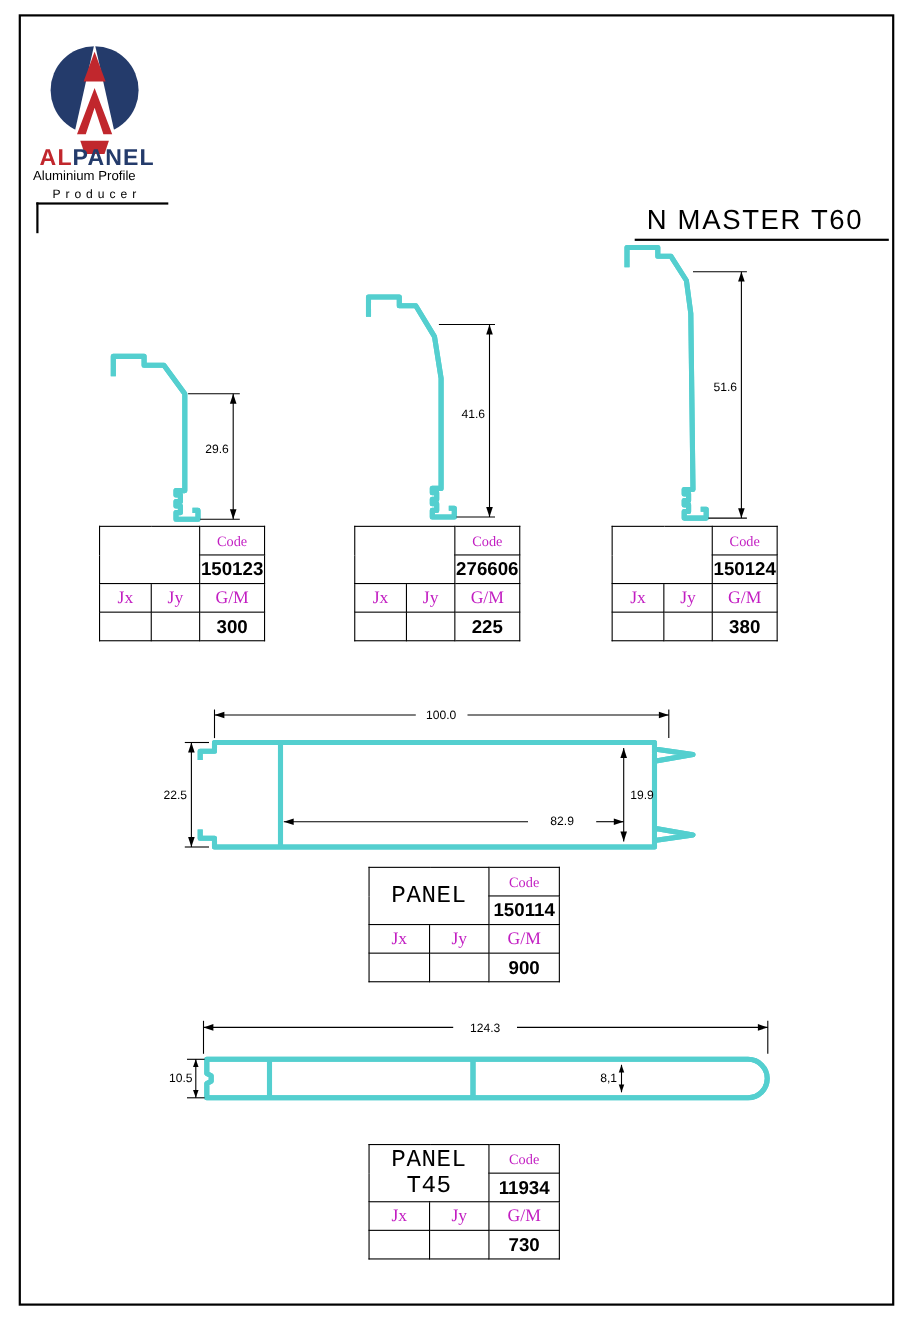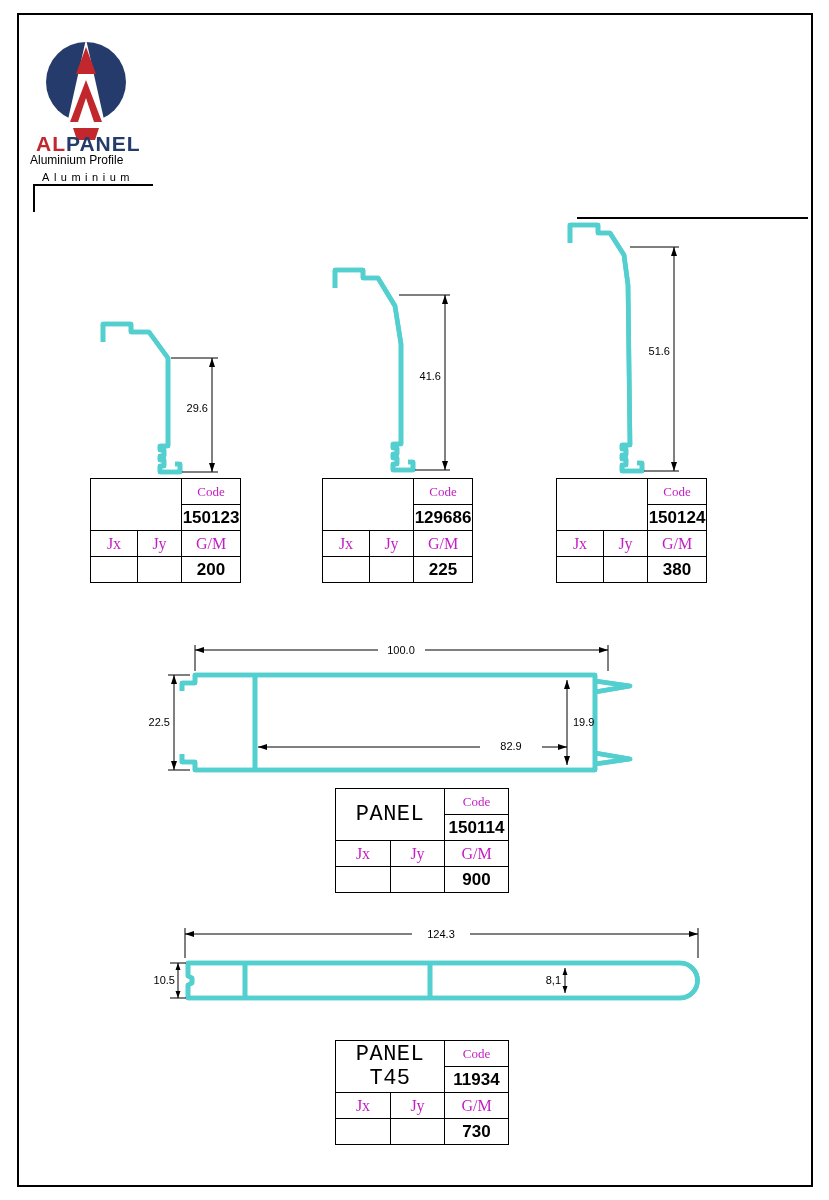--- a/index.html
+++ b/index.html
@@ -55,7 +55,7 @@
   </svg>
   <div class="brand"><span class="brand-red">AL</span><span class="brand-navy">PANEL</span></div>
   <div class="tag1">Aluminium Profile</div>
-  <div class="tag2">Aluminium</div>
+  <div class="tag2">Producer</div>
   <div class="lineH"></div>
   <div class="lineV"></div>
 

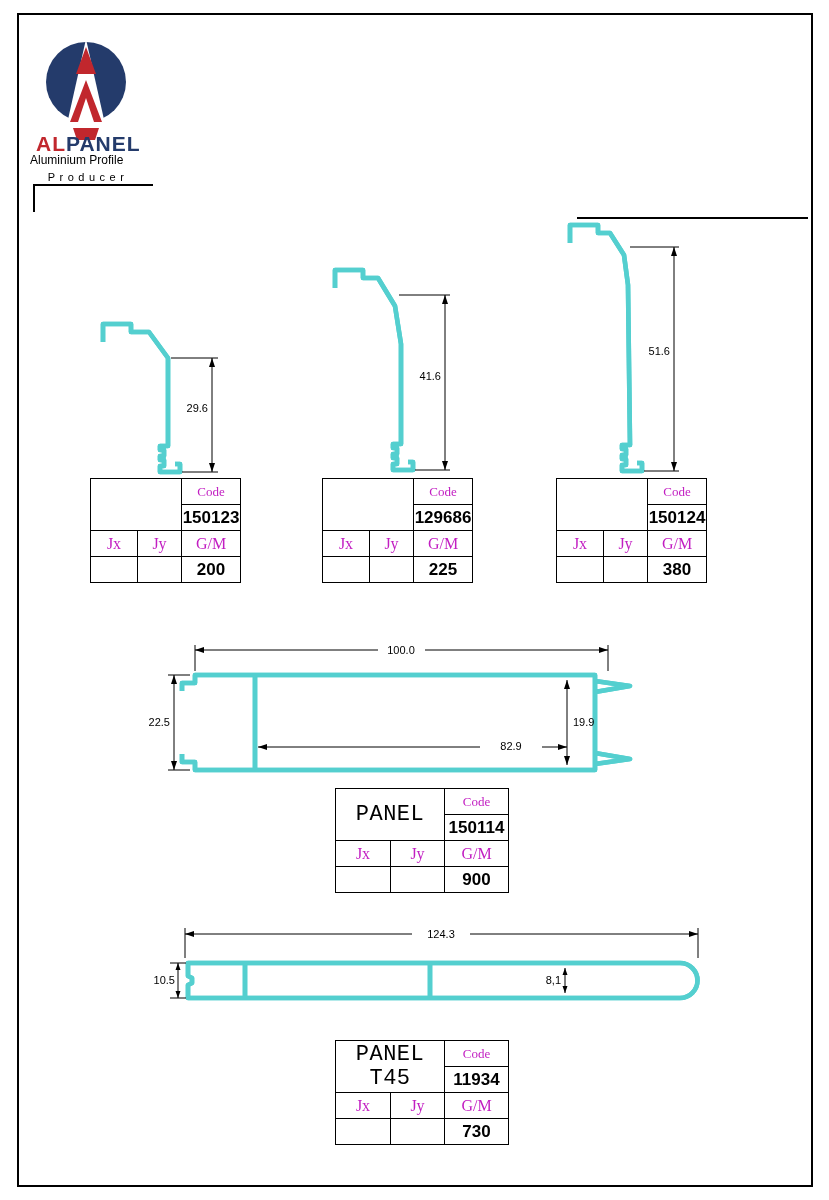--- a/index.html
+++ b/index.html
@@ -59,6 +59,7 @@
   <div class="lineH"></div>
   <div class="lineV"></div>
 
+  <div class="title">N MASTER T60</div>
   <div class="title-rule"></div>
 
   <svg class="drawing" style="left:85px;top:300px;" width="150" height="180" viewBox="0 0 150 180">

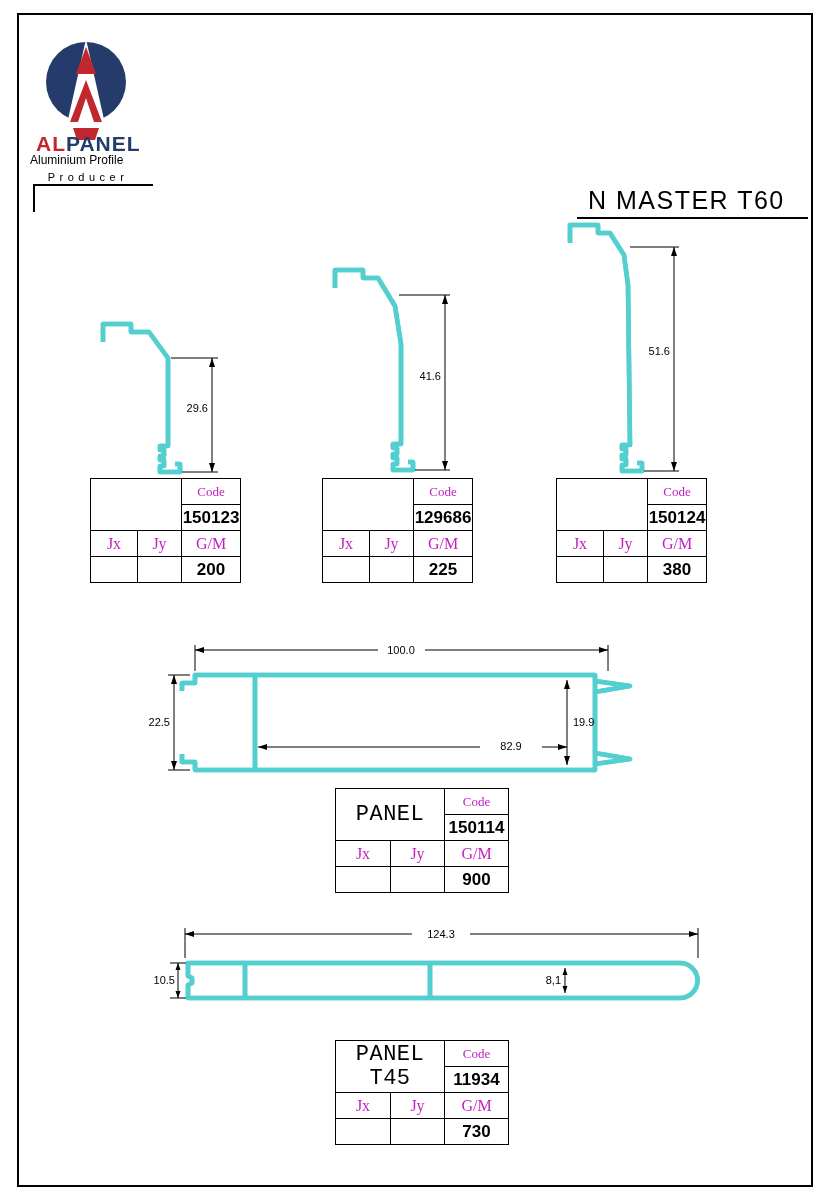--- a/index.html
+++ b/index.html
@@ -140,7 +140,7 @@
       <td class="lbl lbl-code">Code</td>
     </tr>
     <tr>
-          <td class="num">129686</td>
+          <td class="num">276606</td>
         </tr>
     <tr>
       <td class="lbl lbl-big">Jx</td>

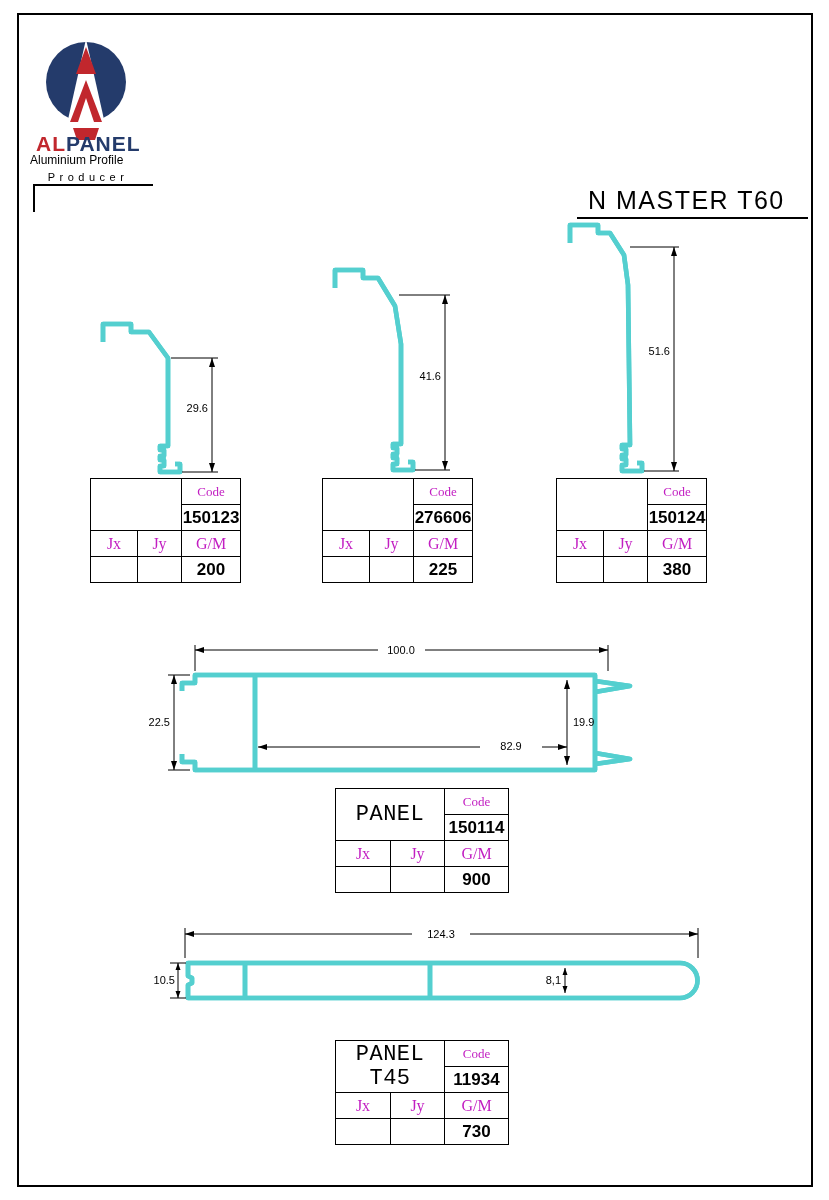--- a/index.html
+++ b/index.html
@@ -123,7 +123,7 @@
     <tr>
       <td></td>
       <td></td>
-      <td class="num">200</td>
+      <td class="num">300</td>
     </tr>
   </tbody>
     </table>

